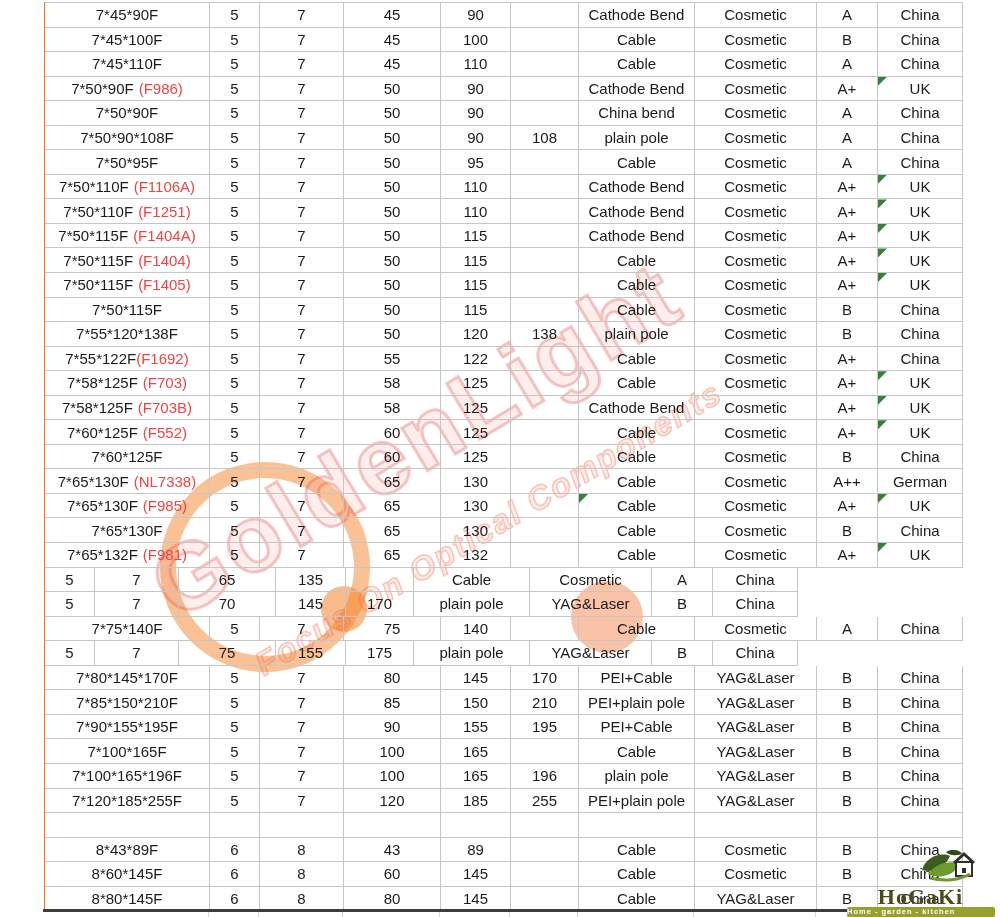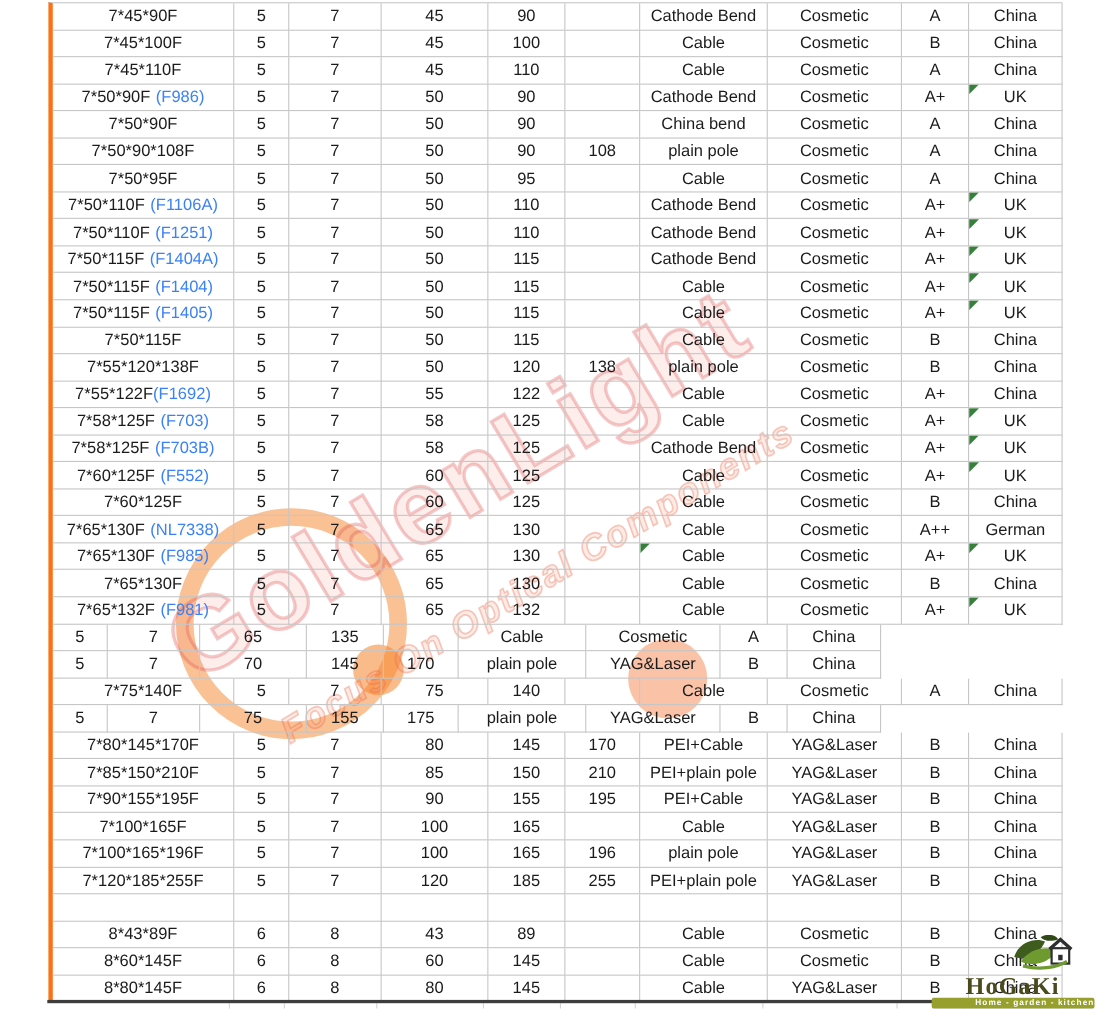--- a/index.html
+++ b/index.html
@@ -38,7 +38,7 @@
   
   #spec-table{
     position:absolute;left:44px;top:2px;z-index:2;
-    border-left:4px solid #f97316;border-top:1px solid #c6c6c6;
+    border-left:1px solid #f97316;border-top:1px solid #c6c6c6;
   }
   .trow{display:flex;height:24.55px;}
   .tcell{

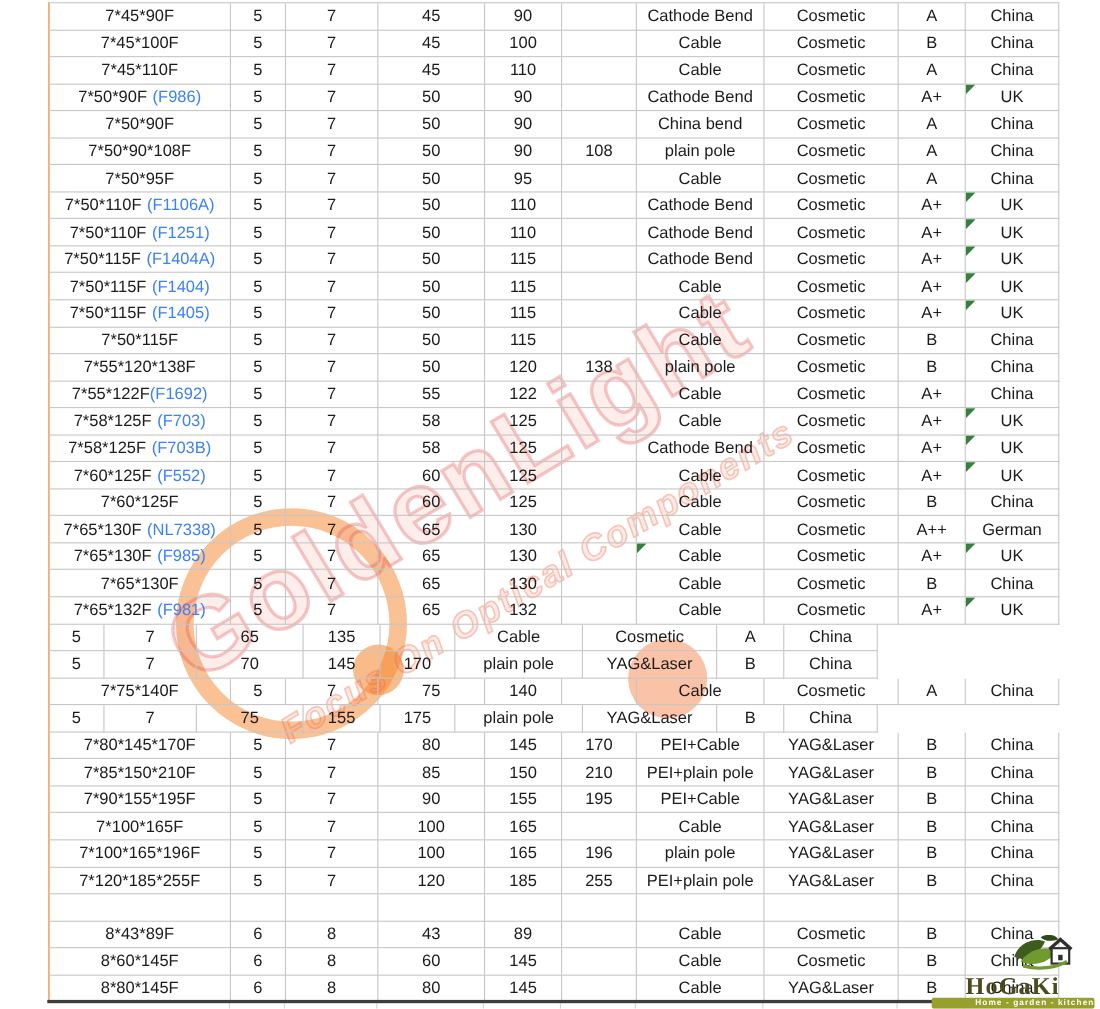--- a/index.html
+++ b/index.html
@@ -49,7 +49,7 @@
   }
   .c0{width:165px}.c1{width:50px}.c2{width:84px}.c3{width:97px}.c4{width:70px}
   .c5{width:68px}.c6{width:116px}.c7{width:122px}.c8{width:61px}.c9{width:85px}
-  .code{color:#3b82f6;}
+  .code{color:#ef4444;}
   .code.sp{margin-left:5px;}
   .note-tri{
     position:absolute;left:0;top:0;width:9px;height:9px;background:#37803c;

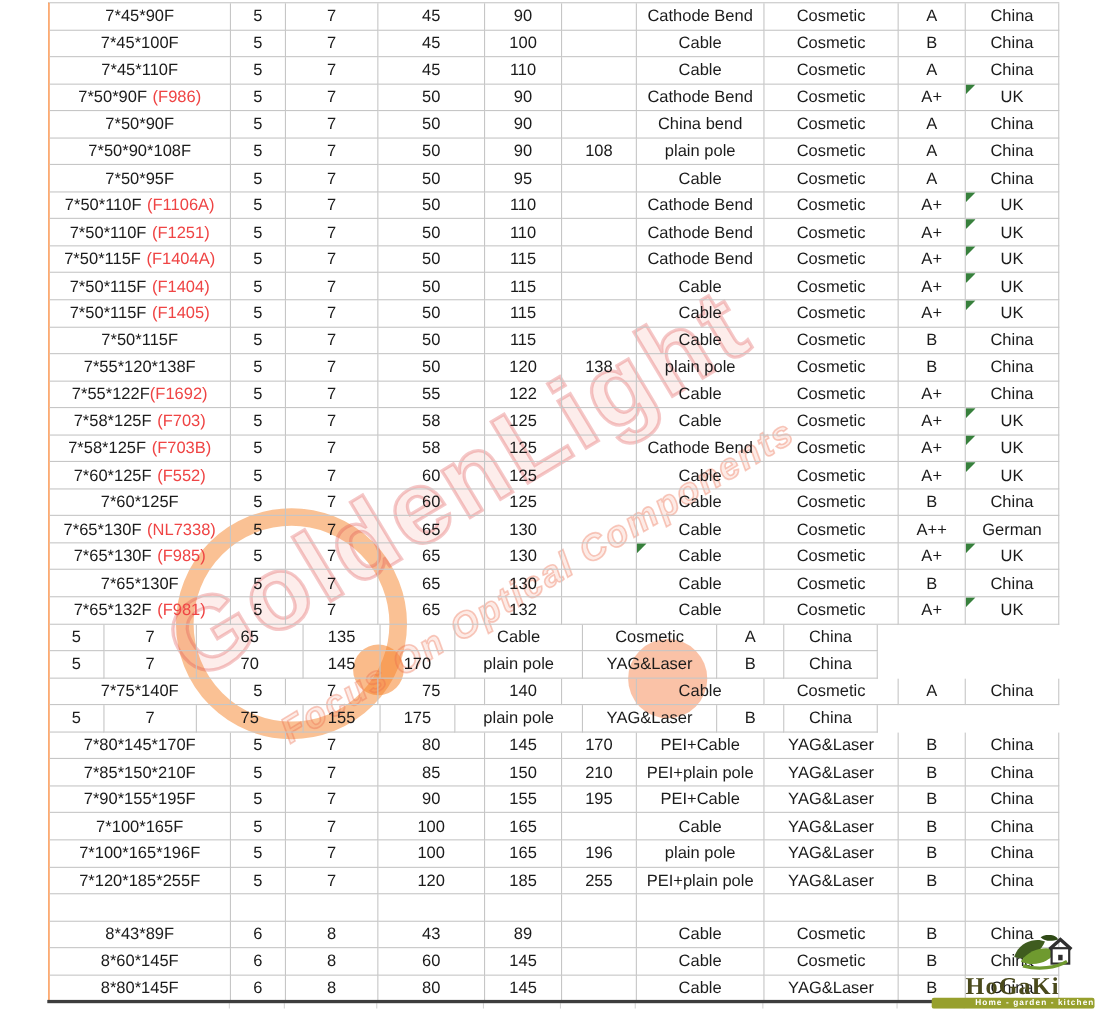--- a/index.html
+++ b/index.html
@@ -74,7 +74,7 @@
   #logo .logo-banner{
     position:absolute;left:4px;top:57px;width:148px;height:10px;border-radius:2px;
     background:#97a02d;color:#ffffff;font-size:7.5px;line-height:10px;
-    text-align:right;letter-spacing:1px;font-weight:bold;
+    text-align:left;letter-spacing:1px;font-weight:bold;
   }
 </style>
 </head>

